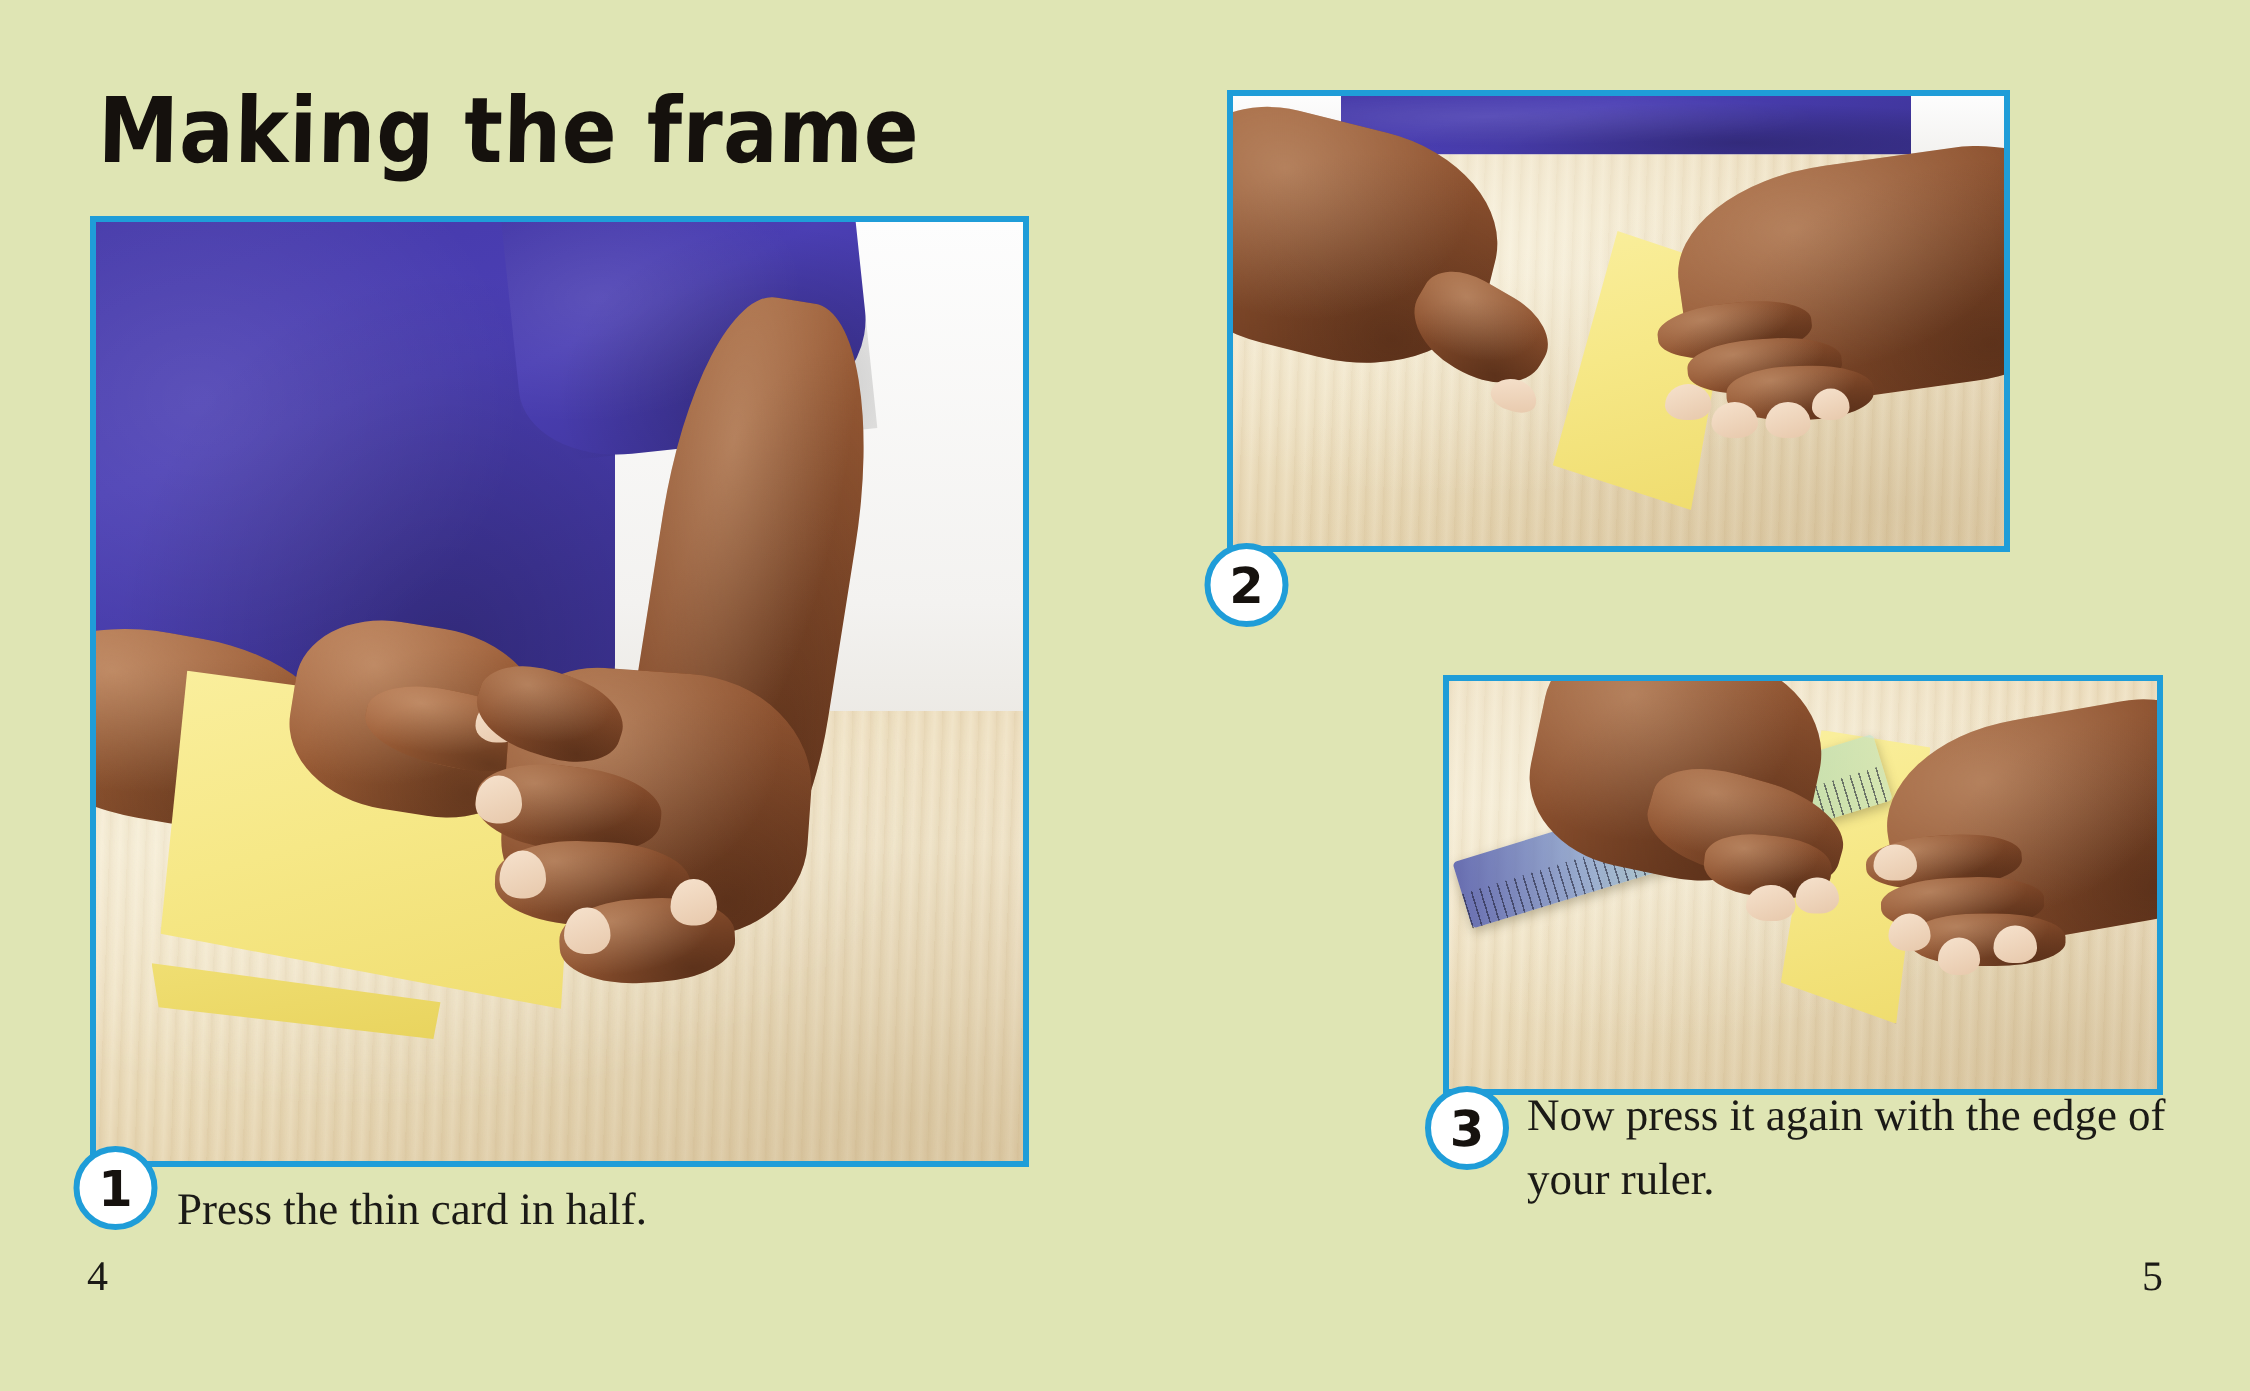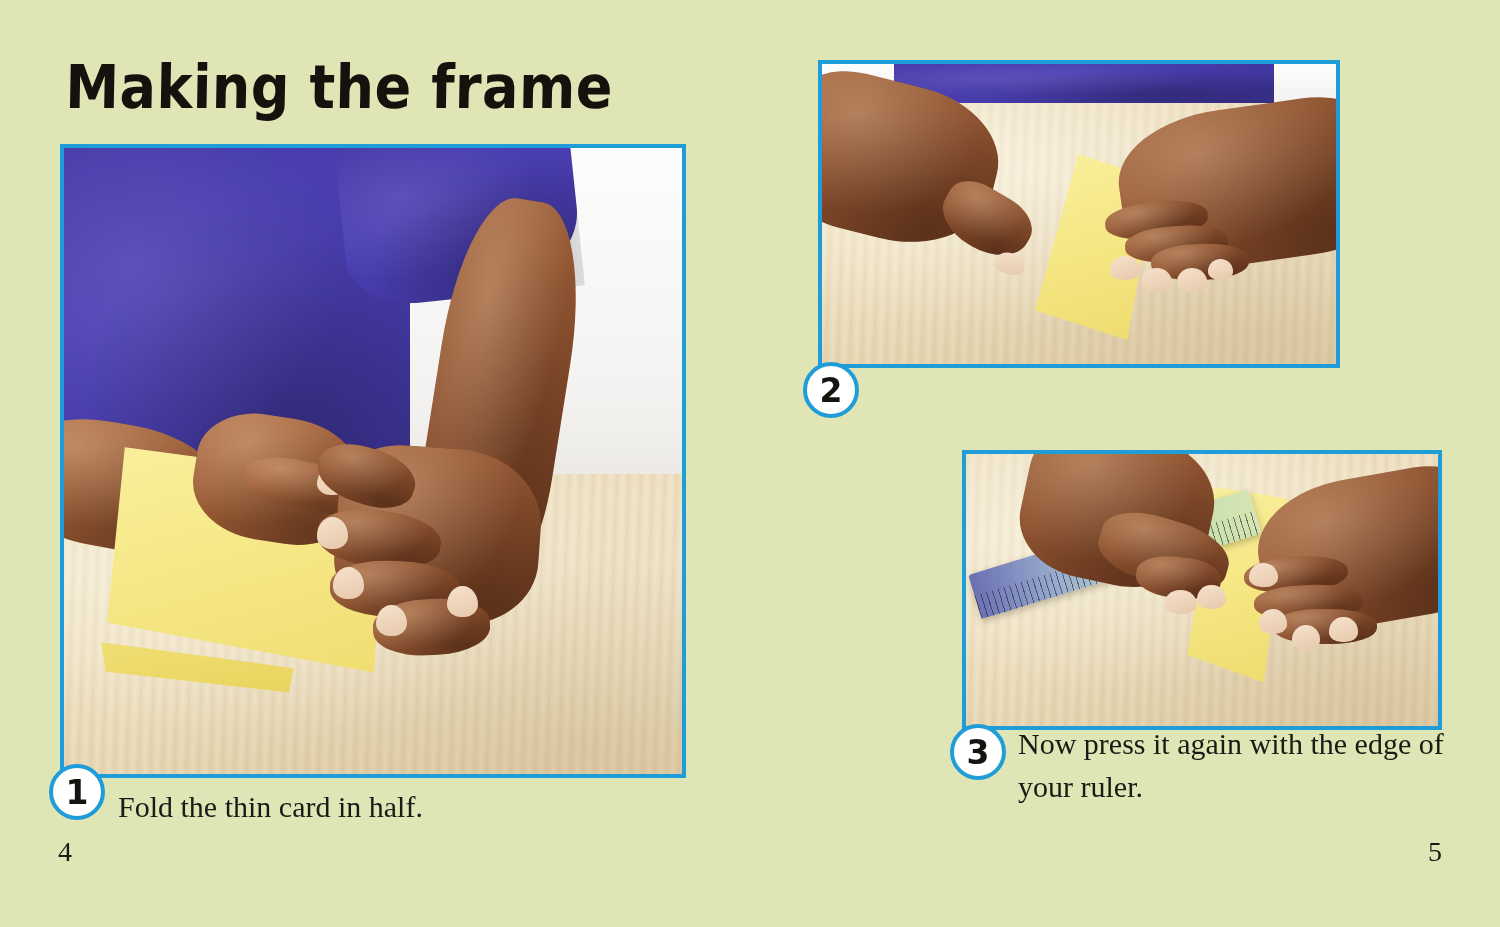--- a/index.html
+++ b/index.html
@@ -254,7 +254,7 @@
 
   <div class="badge" id="badge-1">1</div>
 
-  <div class="caption" id="caption-1">Fold the thin card in half.</div>
+  <div class="caption" id="caption-1">Press the thin card in half.</div>
 
   <div class="photo" id="photo-2">
     <div class="photo-inner">

